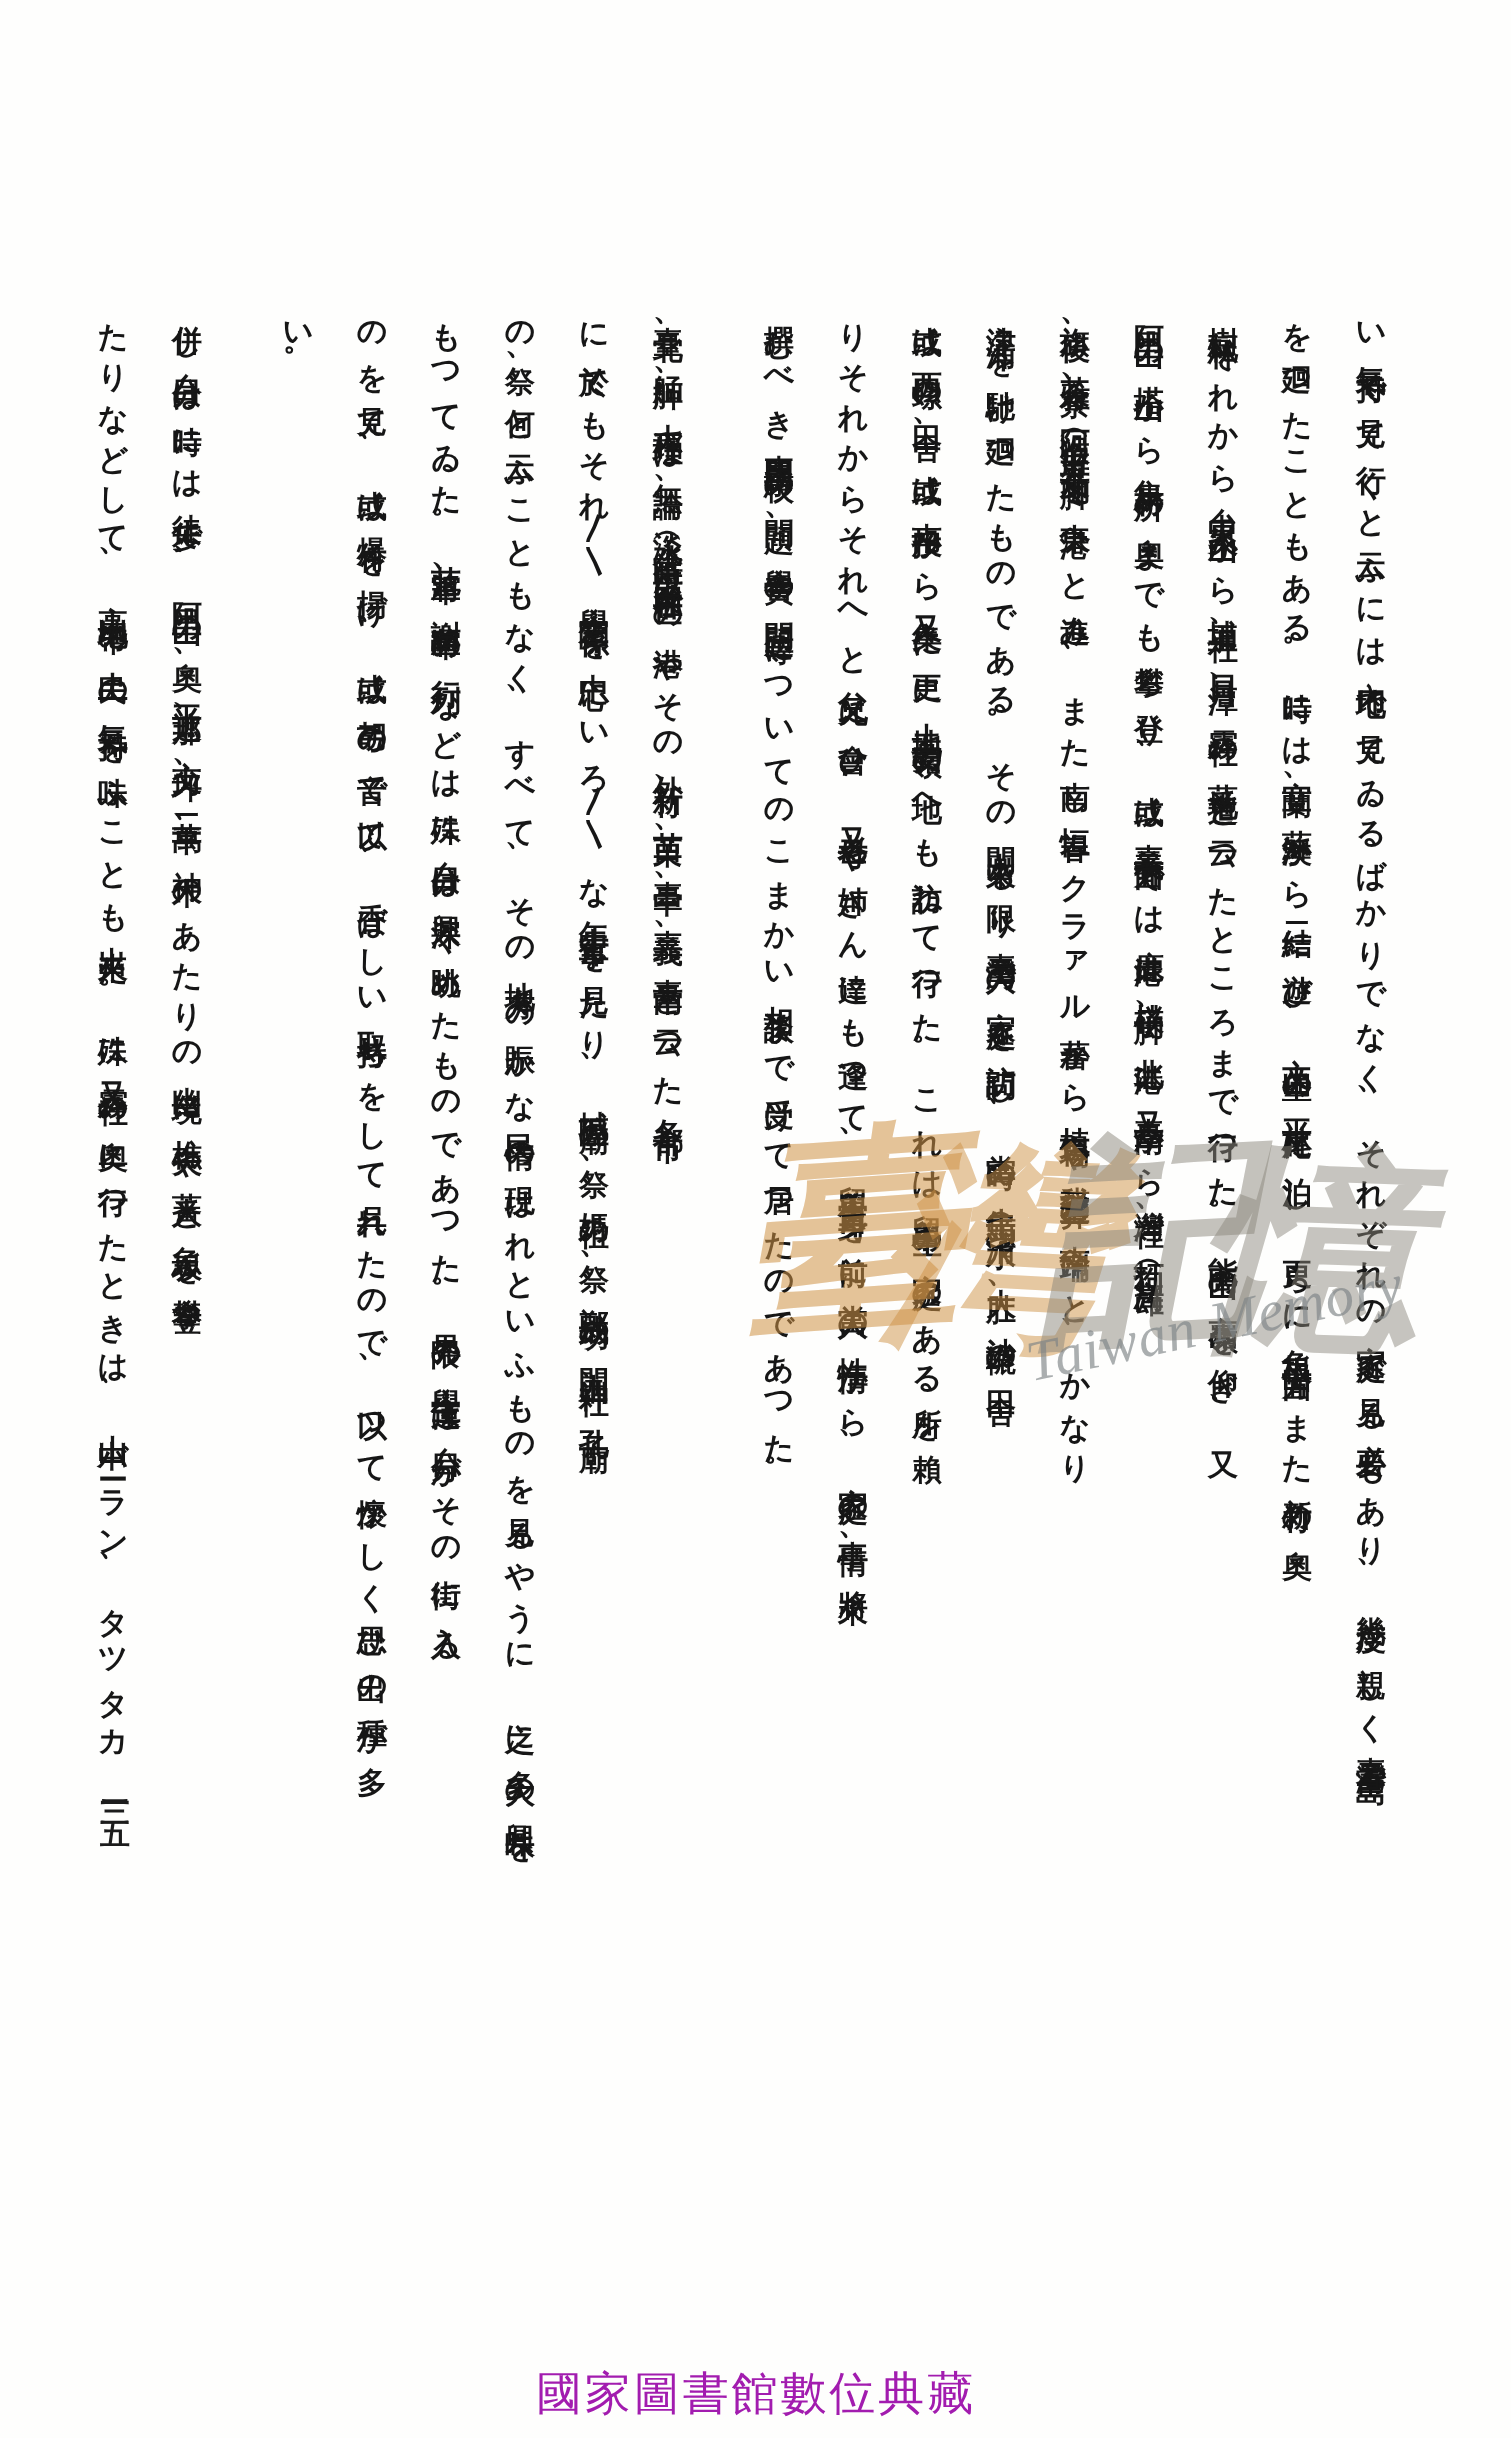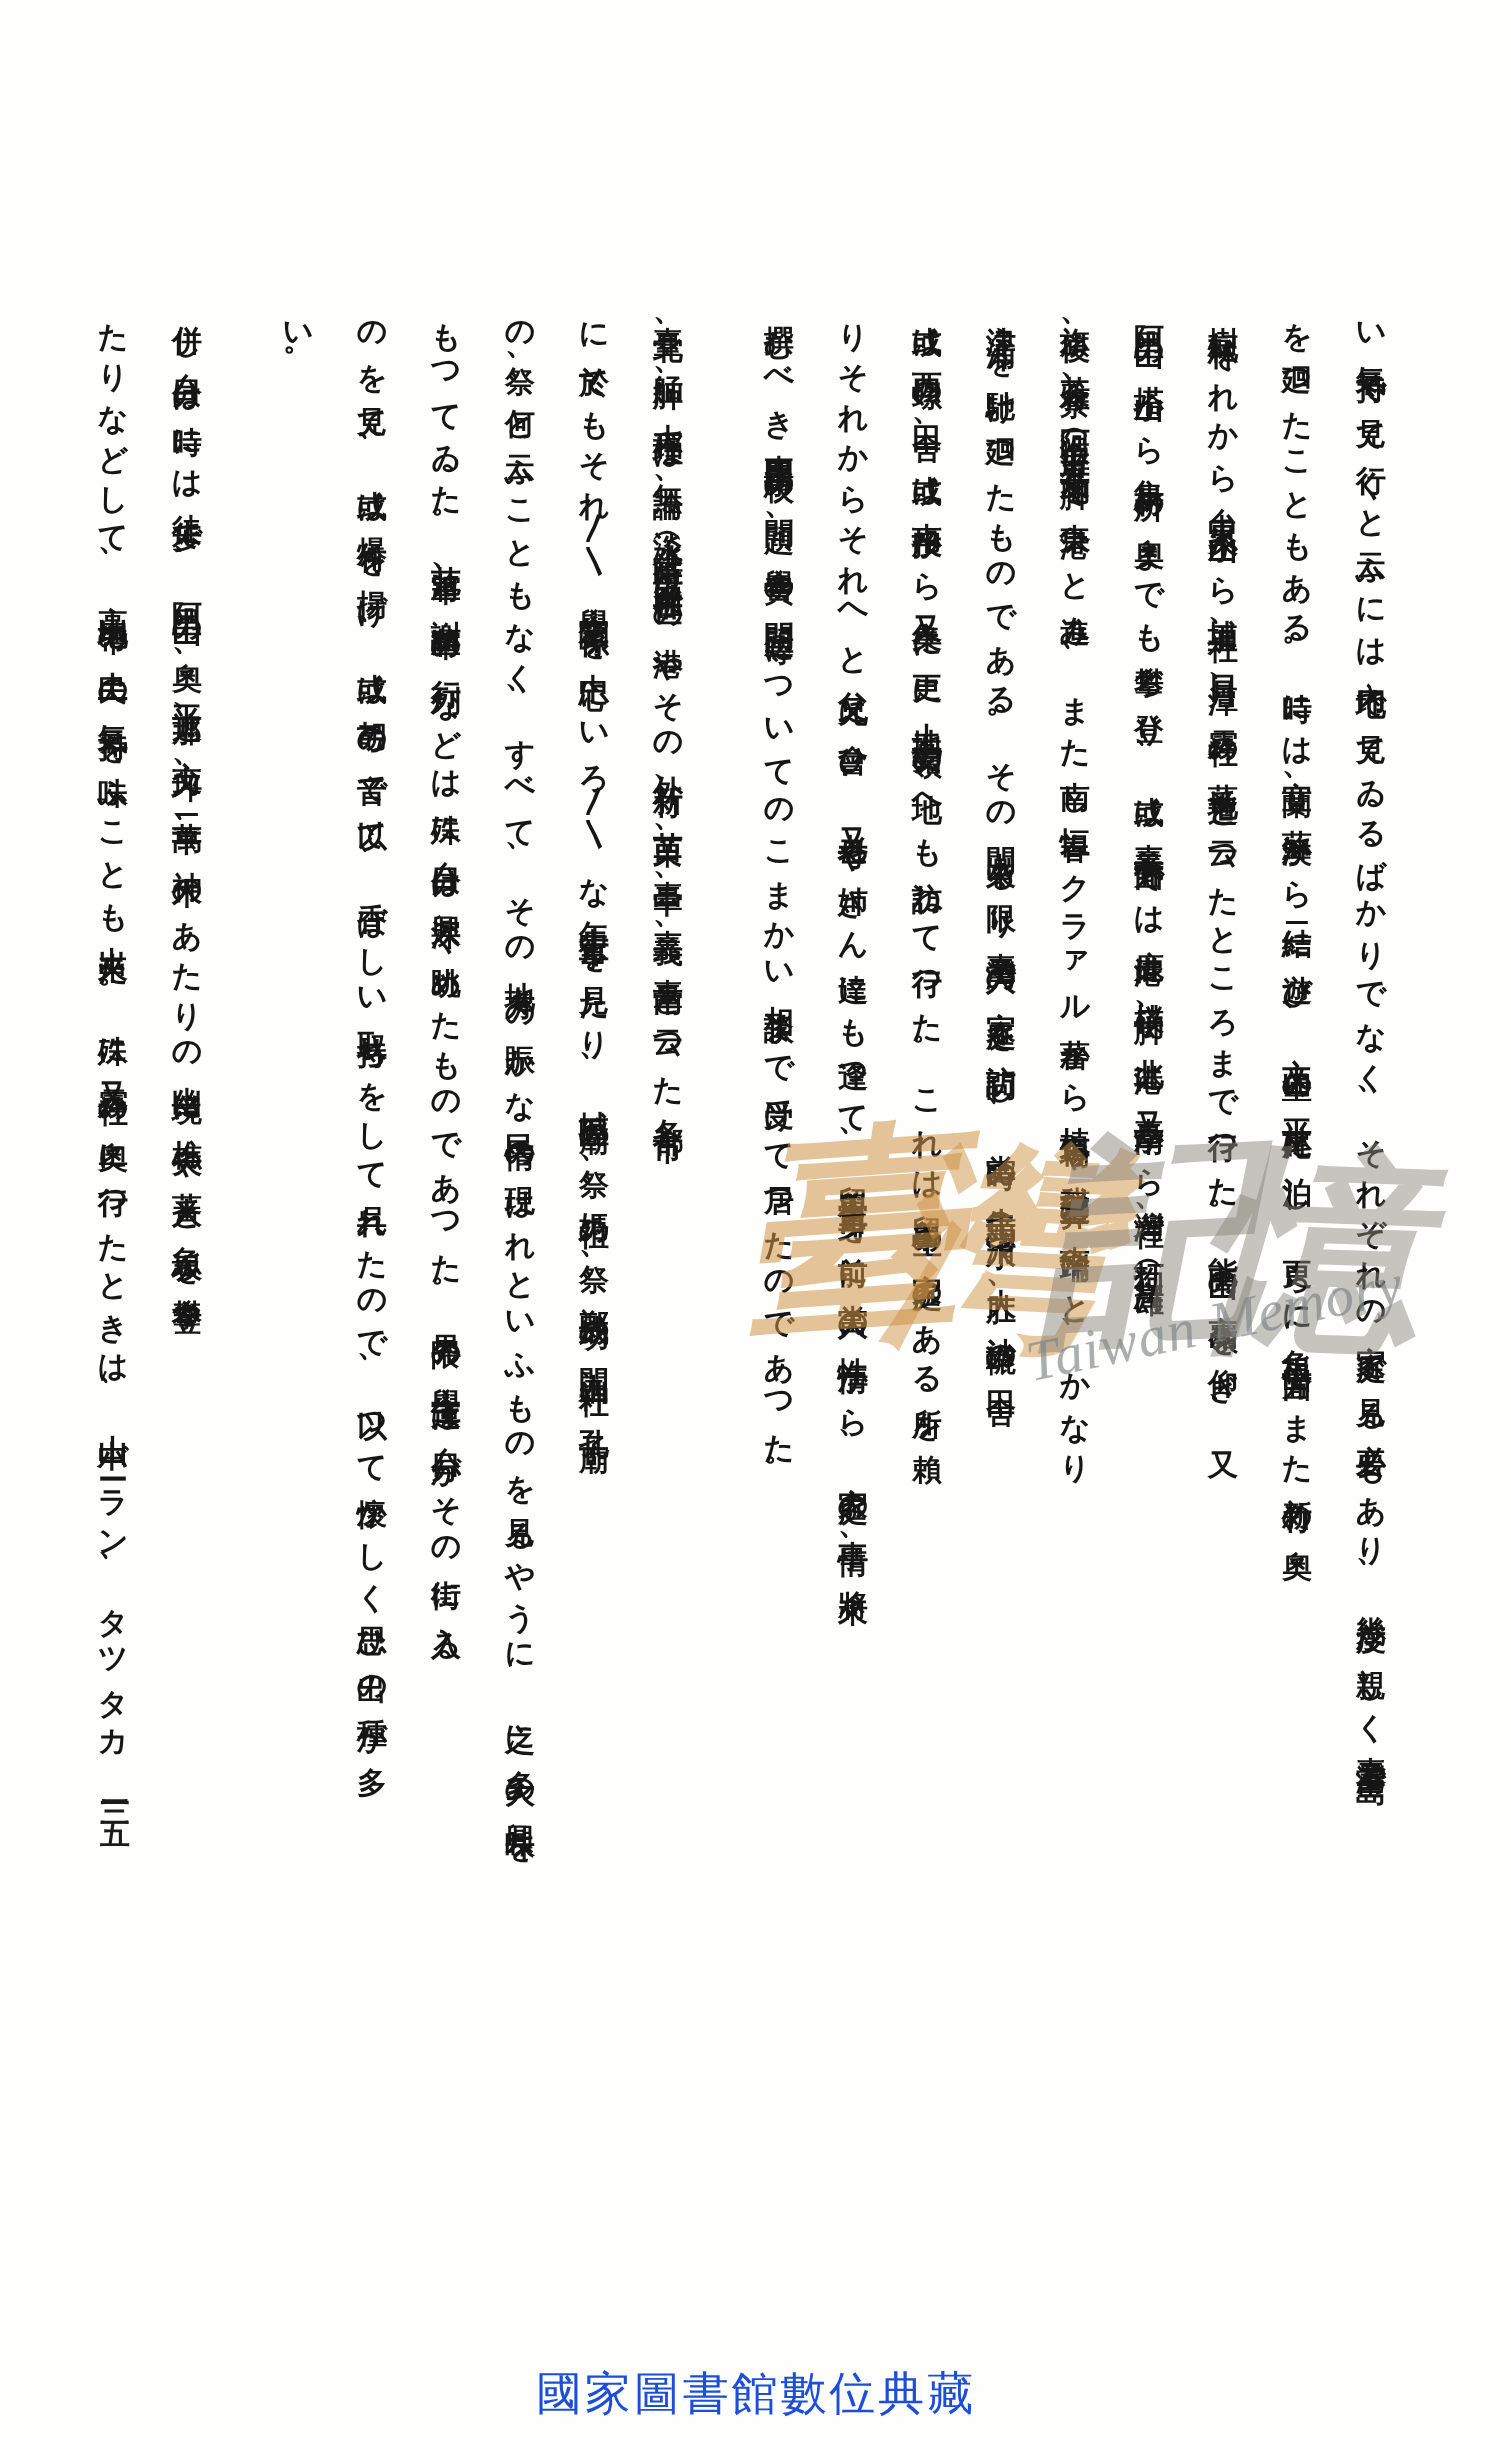--- a/index.html
+++ b/index.html
@@ -101,7 +101,7 @@
     font-family: "Liberation Sans", sans-serif;
     font-size: 46px;
     letter-spacing: 2.9px;
-    color: #1d4ed8;
+    color: #a21caf;
     font-weight: 500;
   }
 </style>

